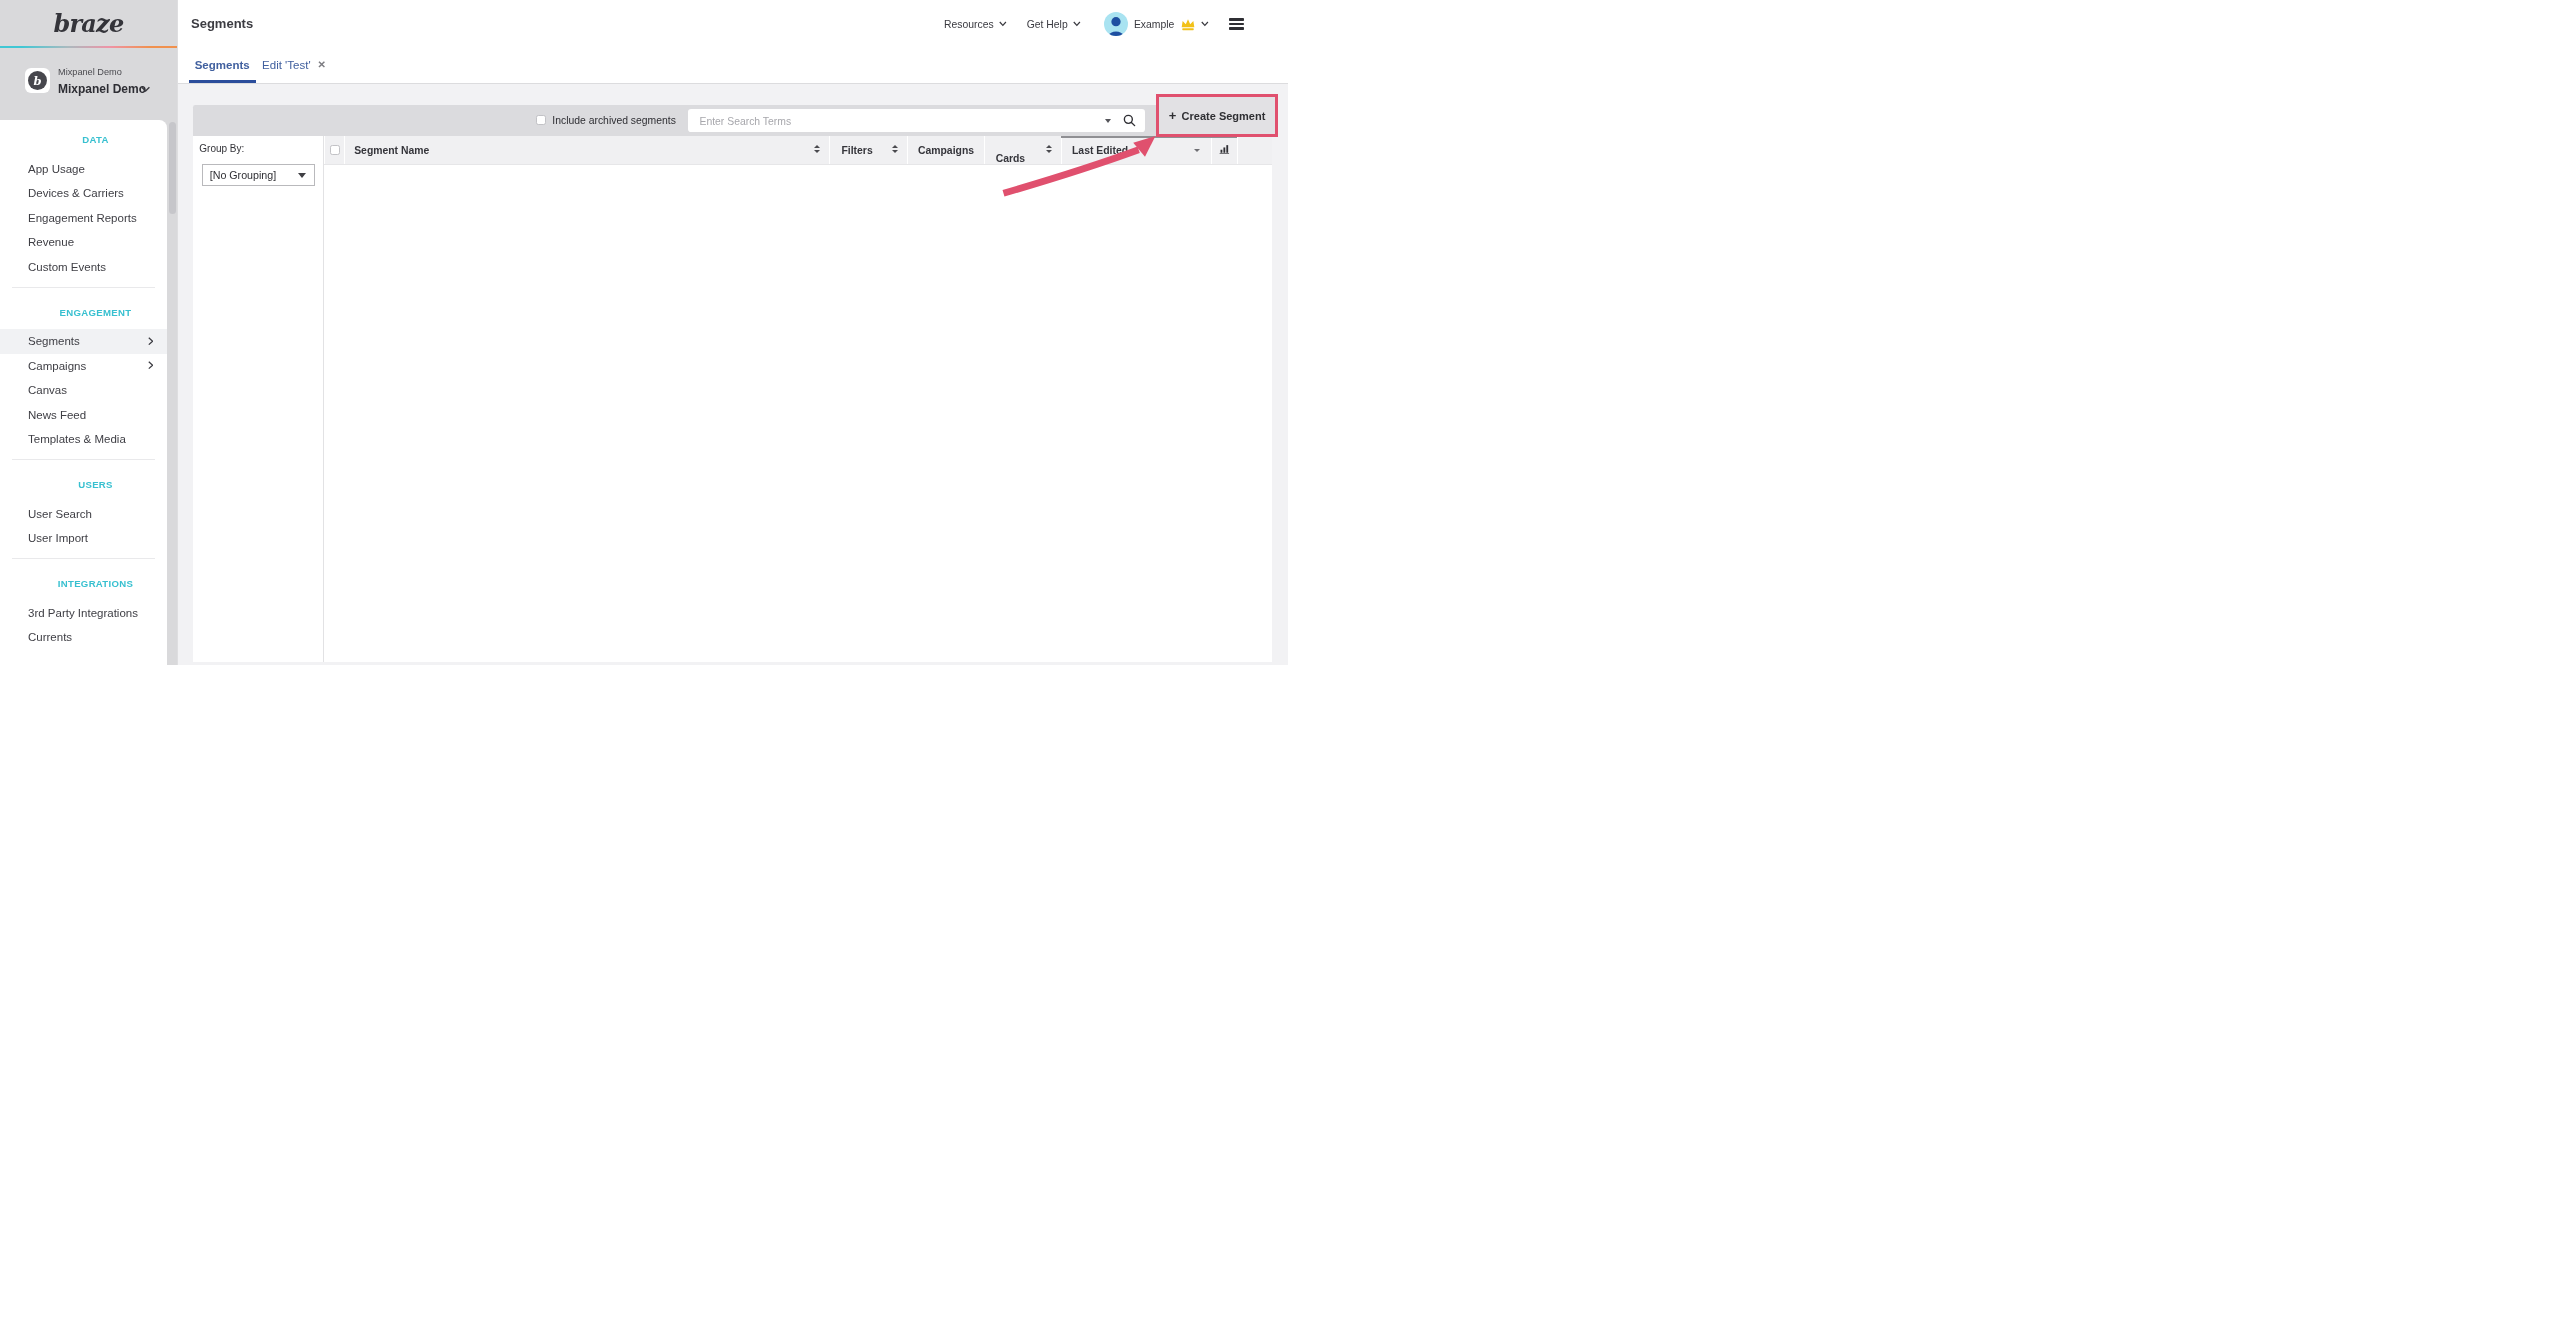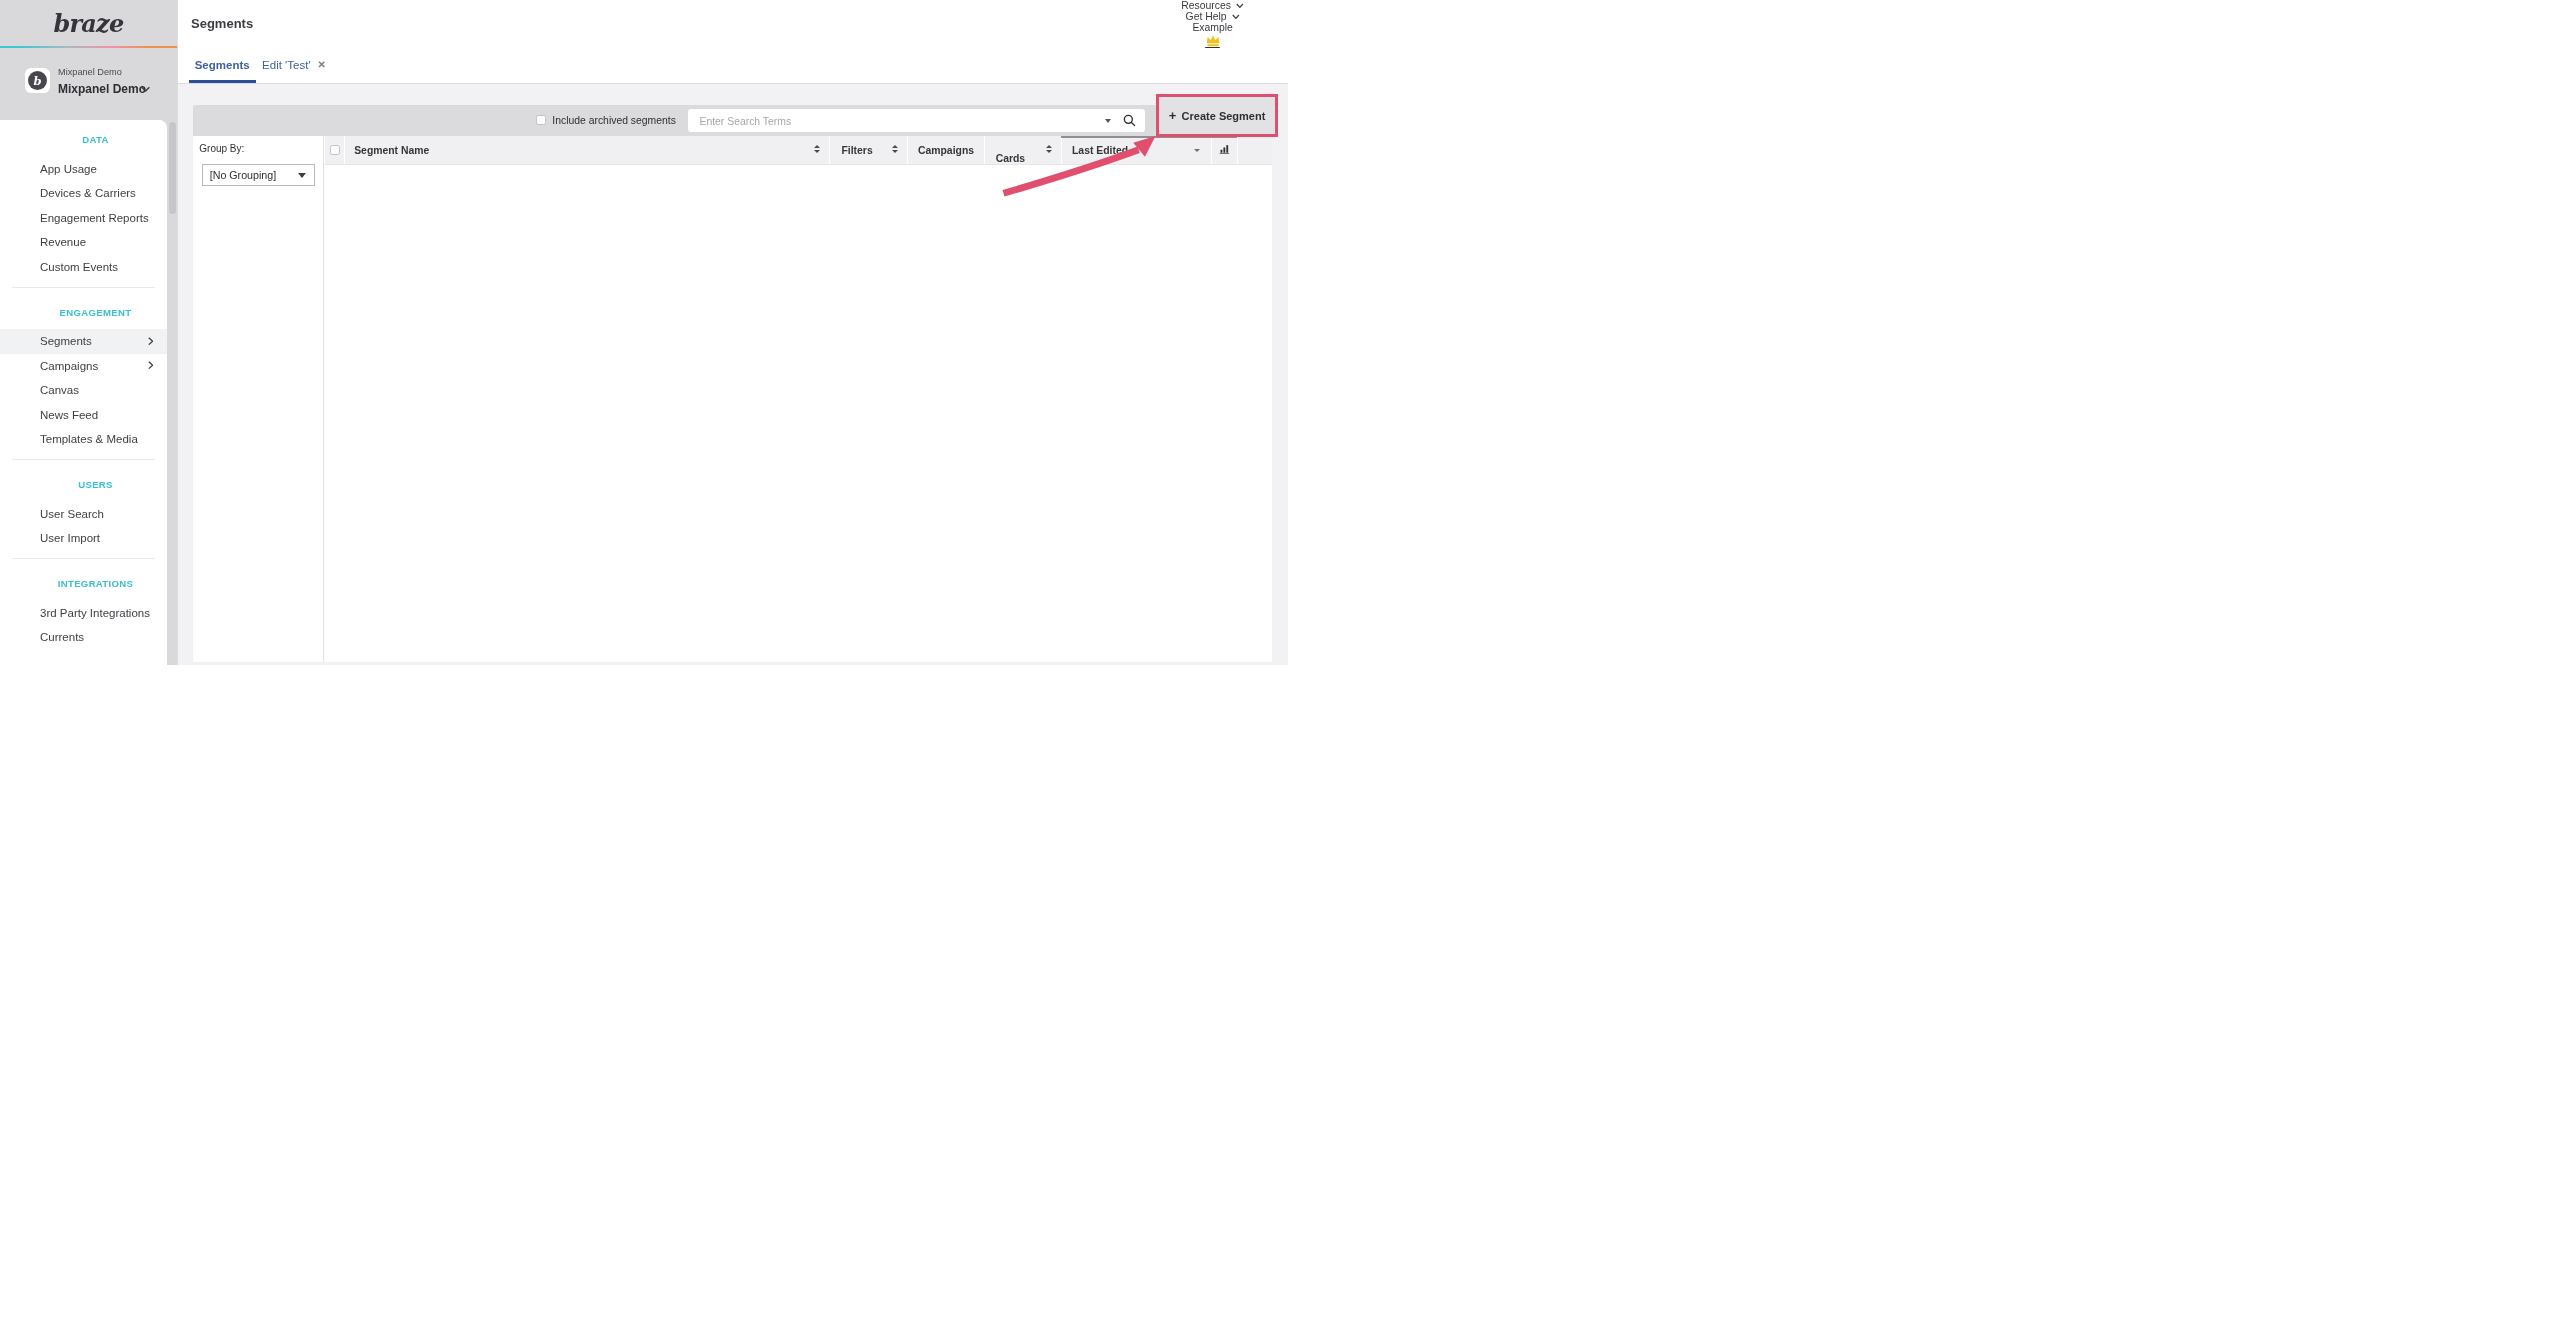--- a/index.html
+++ b/index.html
@@ -36,7 +36,7 @@
   .main{position:absolute;left:177px;top:0;width:1111px;height:665px;background:#f2f2f4;border-left:0.8px solid #dedee0;box-sizing:border-box;}
   .topbar{position:absolute;left:0;top:0;right:0;height:48px;background:#fff;border-bottom:0.8px solid #e3e3e5;}
   .page-title{position:absolute;left:13px;top:0;height:48px;line-height:48px;font-size:13px;font-weight:700;color:#3c3c42;}
-  .top-right{position:absolute;right:44px;top:0;height:48px;display:flex;align-items:center;flex-direction:column;}
+  .top-right{position:absolute;right:44px;top:0;height:48px;display:flex;align-items:center;}
   .top-link{font-size:10.4px;color:#3a3a40;display:flex;align-items:center;gap:5.4px;cursor:pointer;}
   .sp24{width:20px;} .sp8{width:6.1px;} .sp28{width:23px;} .sp6{width:4.6px;} .sp26{width:20px;}
   .avatar{width:24px;height:24px;border-radius:50%;overflow:hidden;background:#a9e3f1;}

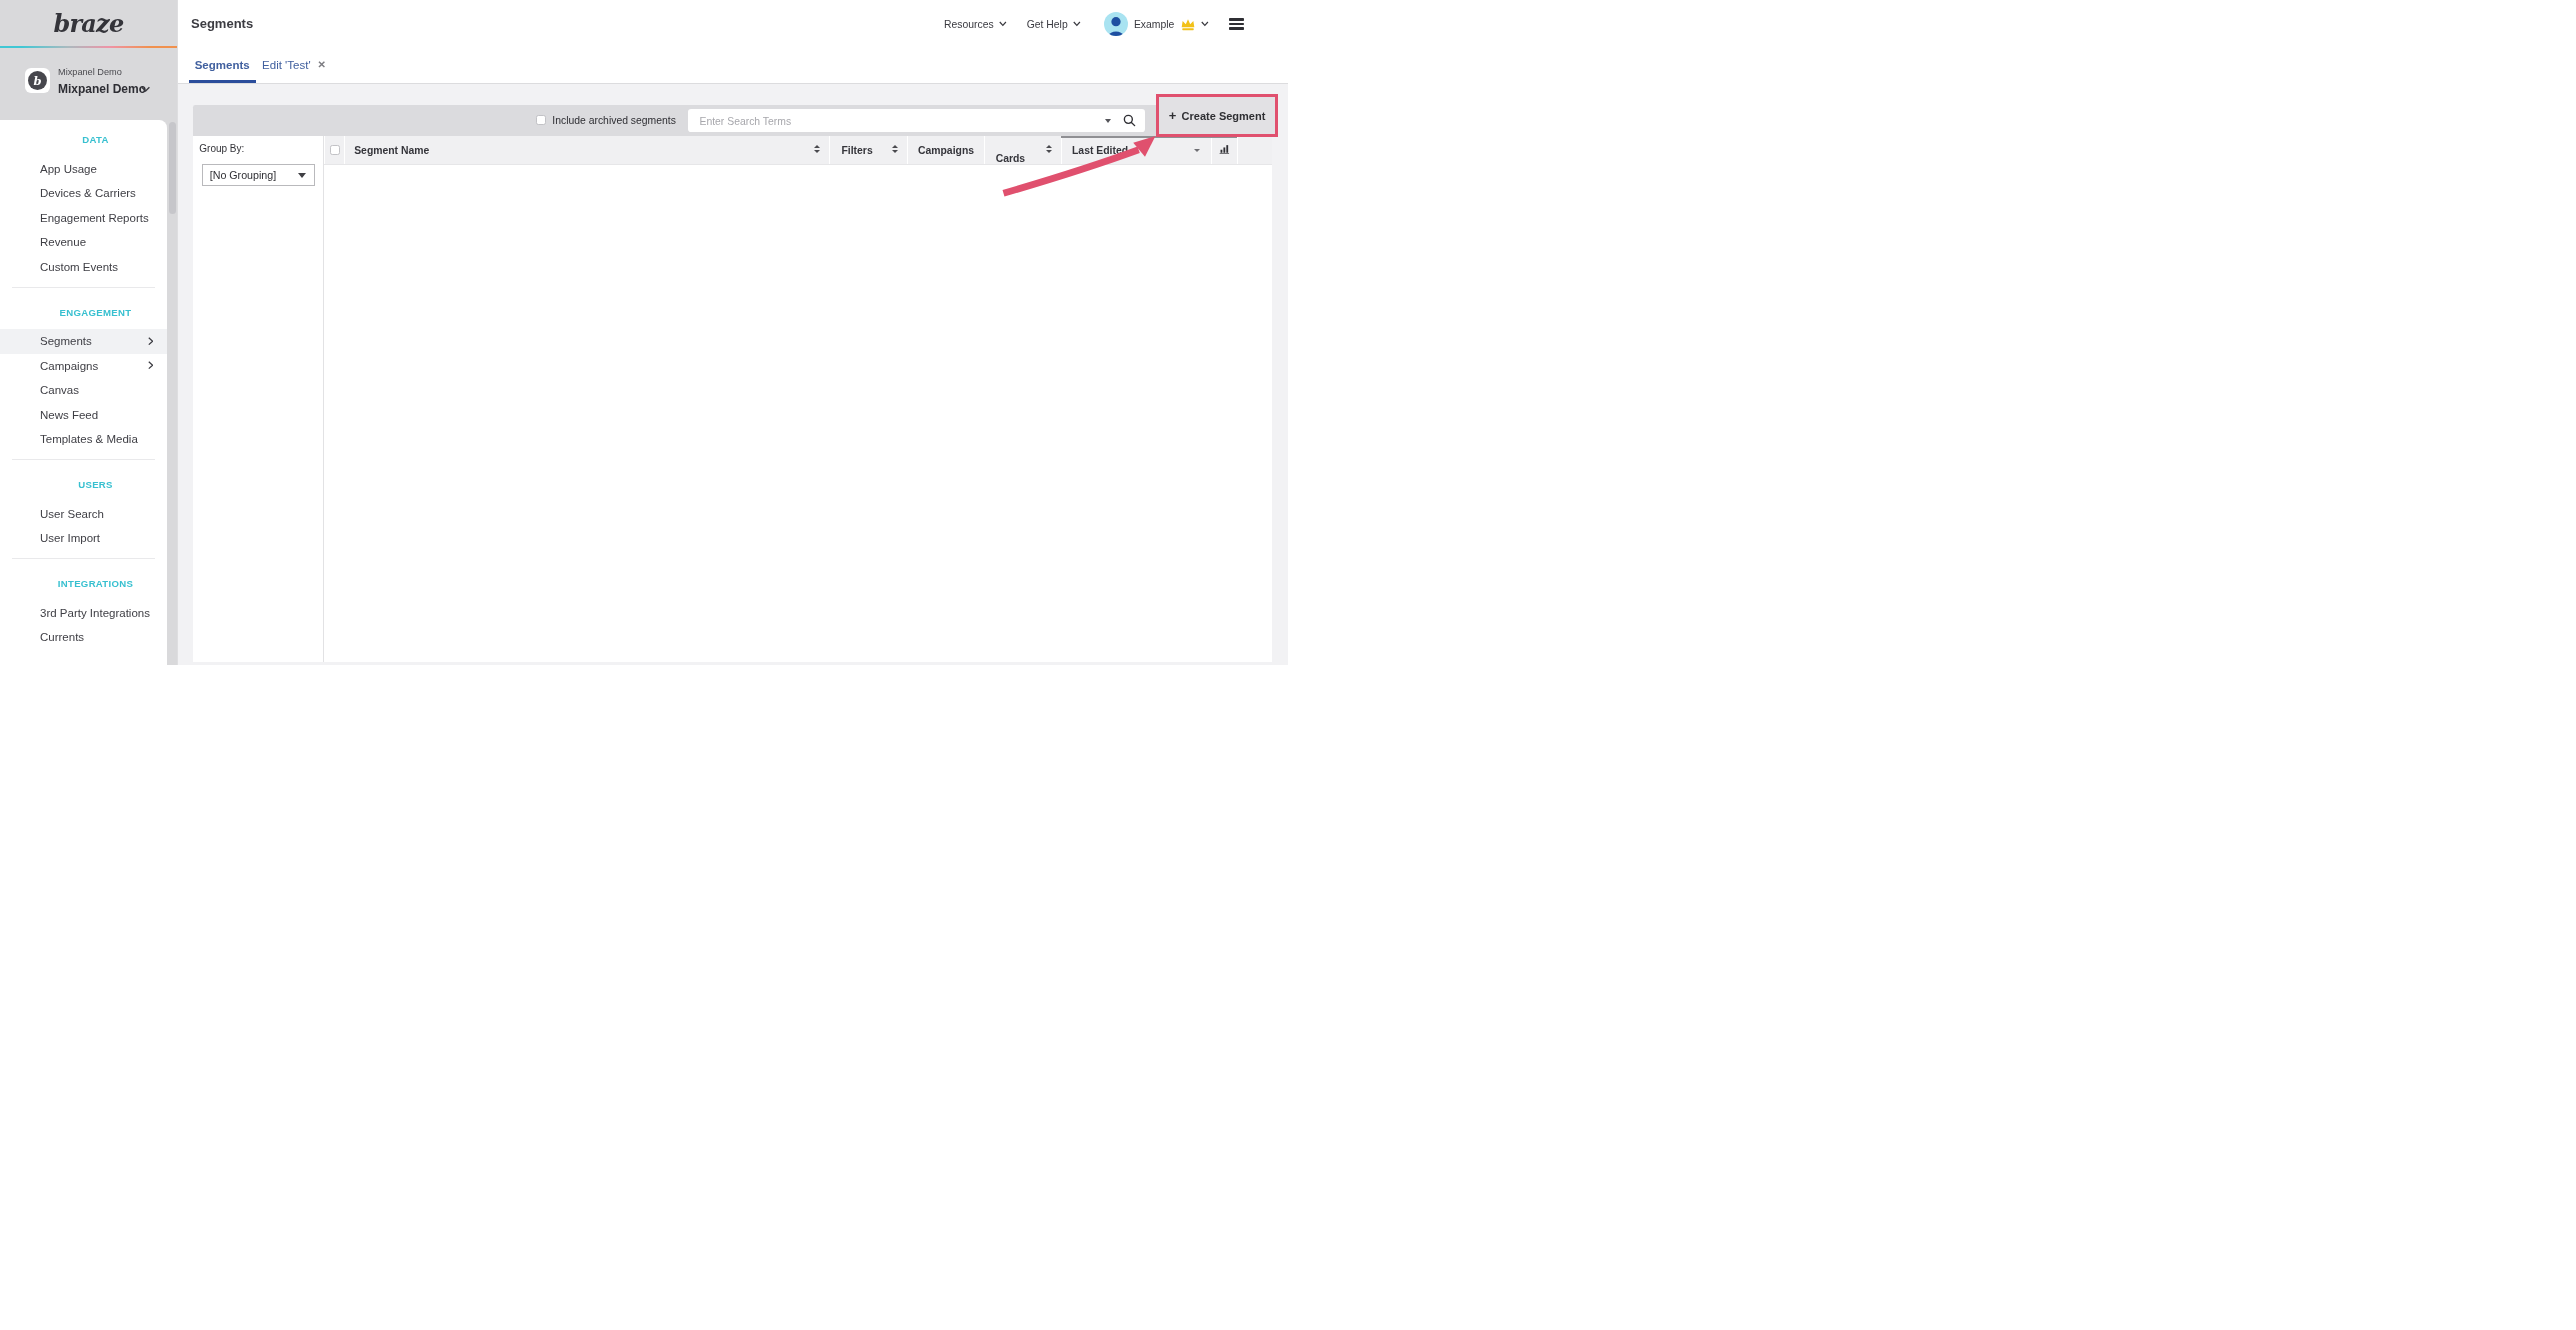--- a/index.html
+++ b/index.html
@@ -27,7 +27,7 @@
   .side-title{height:15.3px;line-height:15.3px;padding-left:24px;margin:0 0 9.2px 0;
               font-size:9.6px;font-weight:700;letter-spacing:0.3px;text-align:center;}
   .side-title.gap{margin-top:17px;}
-  .side-item{position:relative;height:24.5px;line-height:24.5px;padding-left:40px;font-size:11.5px;color:#3e3e44;cursor:pointer;}
+  .side-item{position:relative;height:24.5px;line-height:24.5px;padding-left:28px;font-size:11.5px;color:#3e3e44;cursor:pointer;}
   .side-item.active{background:#f1f2f4;}
   .side-chev{position:absolute;right:14px;top:7.7px;}
   .side-div{height:0.8px;background:#e9e9eb;margin:7.7px 12.3px;}

